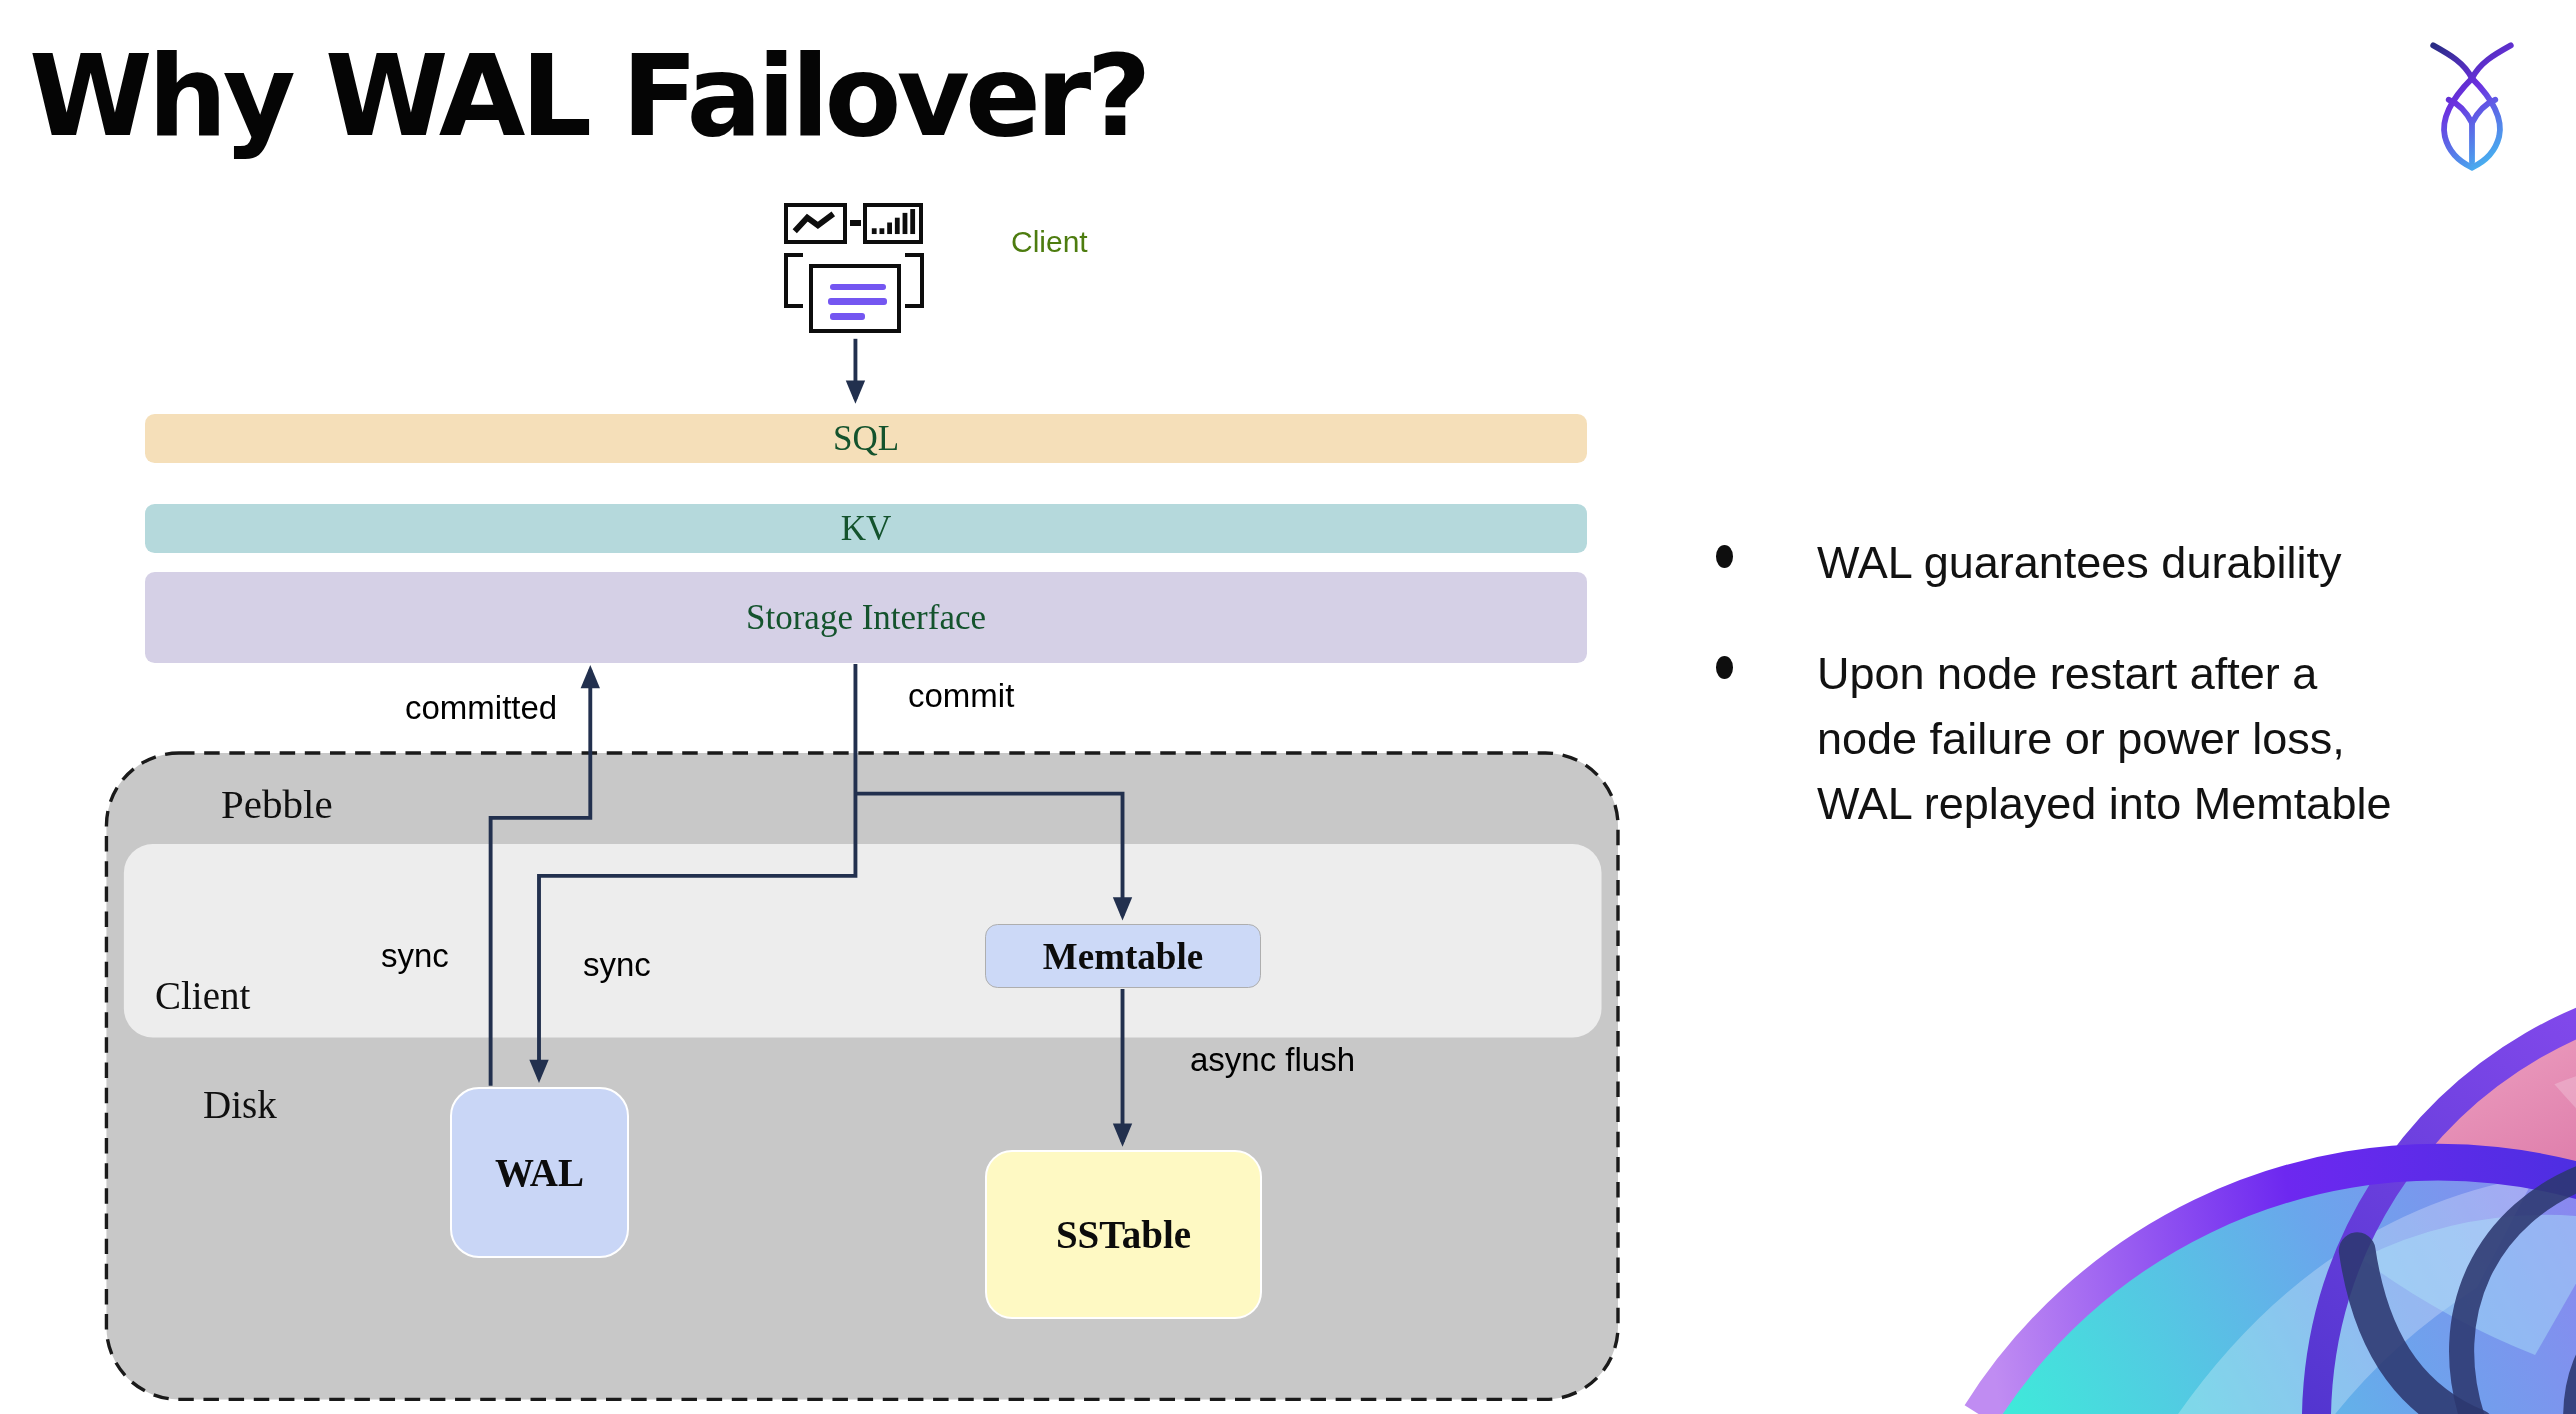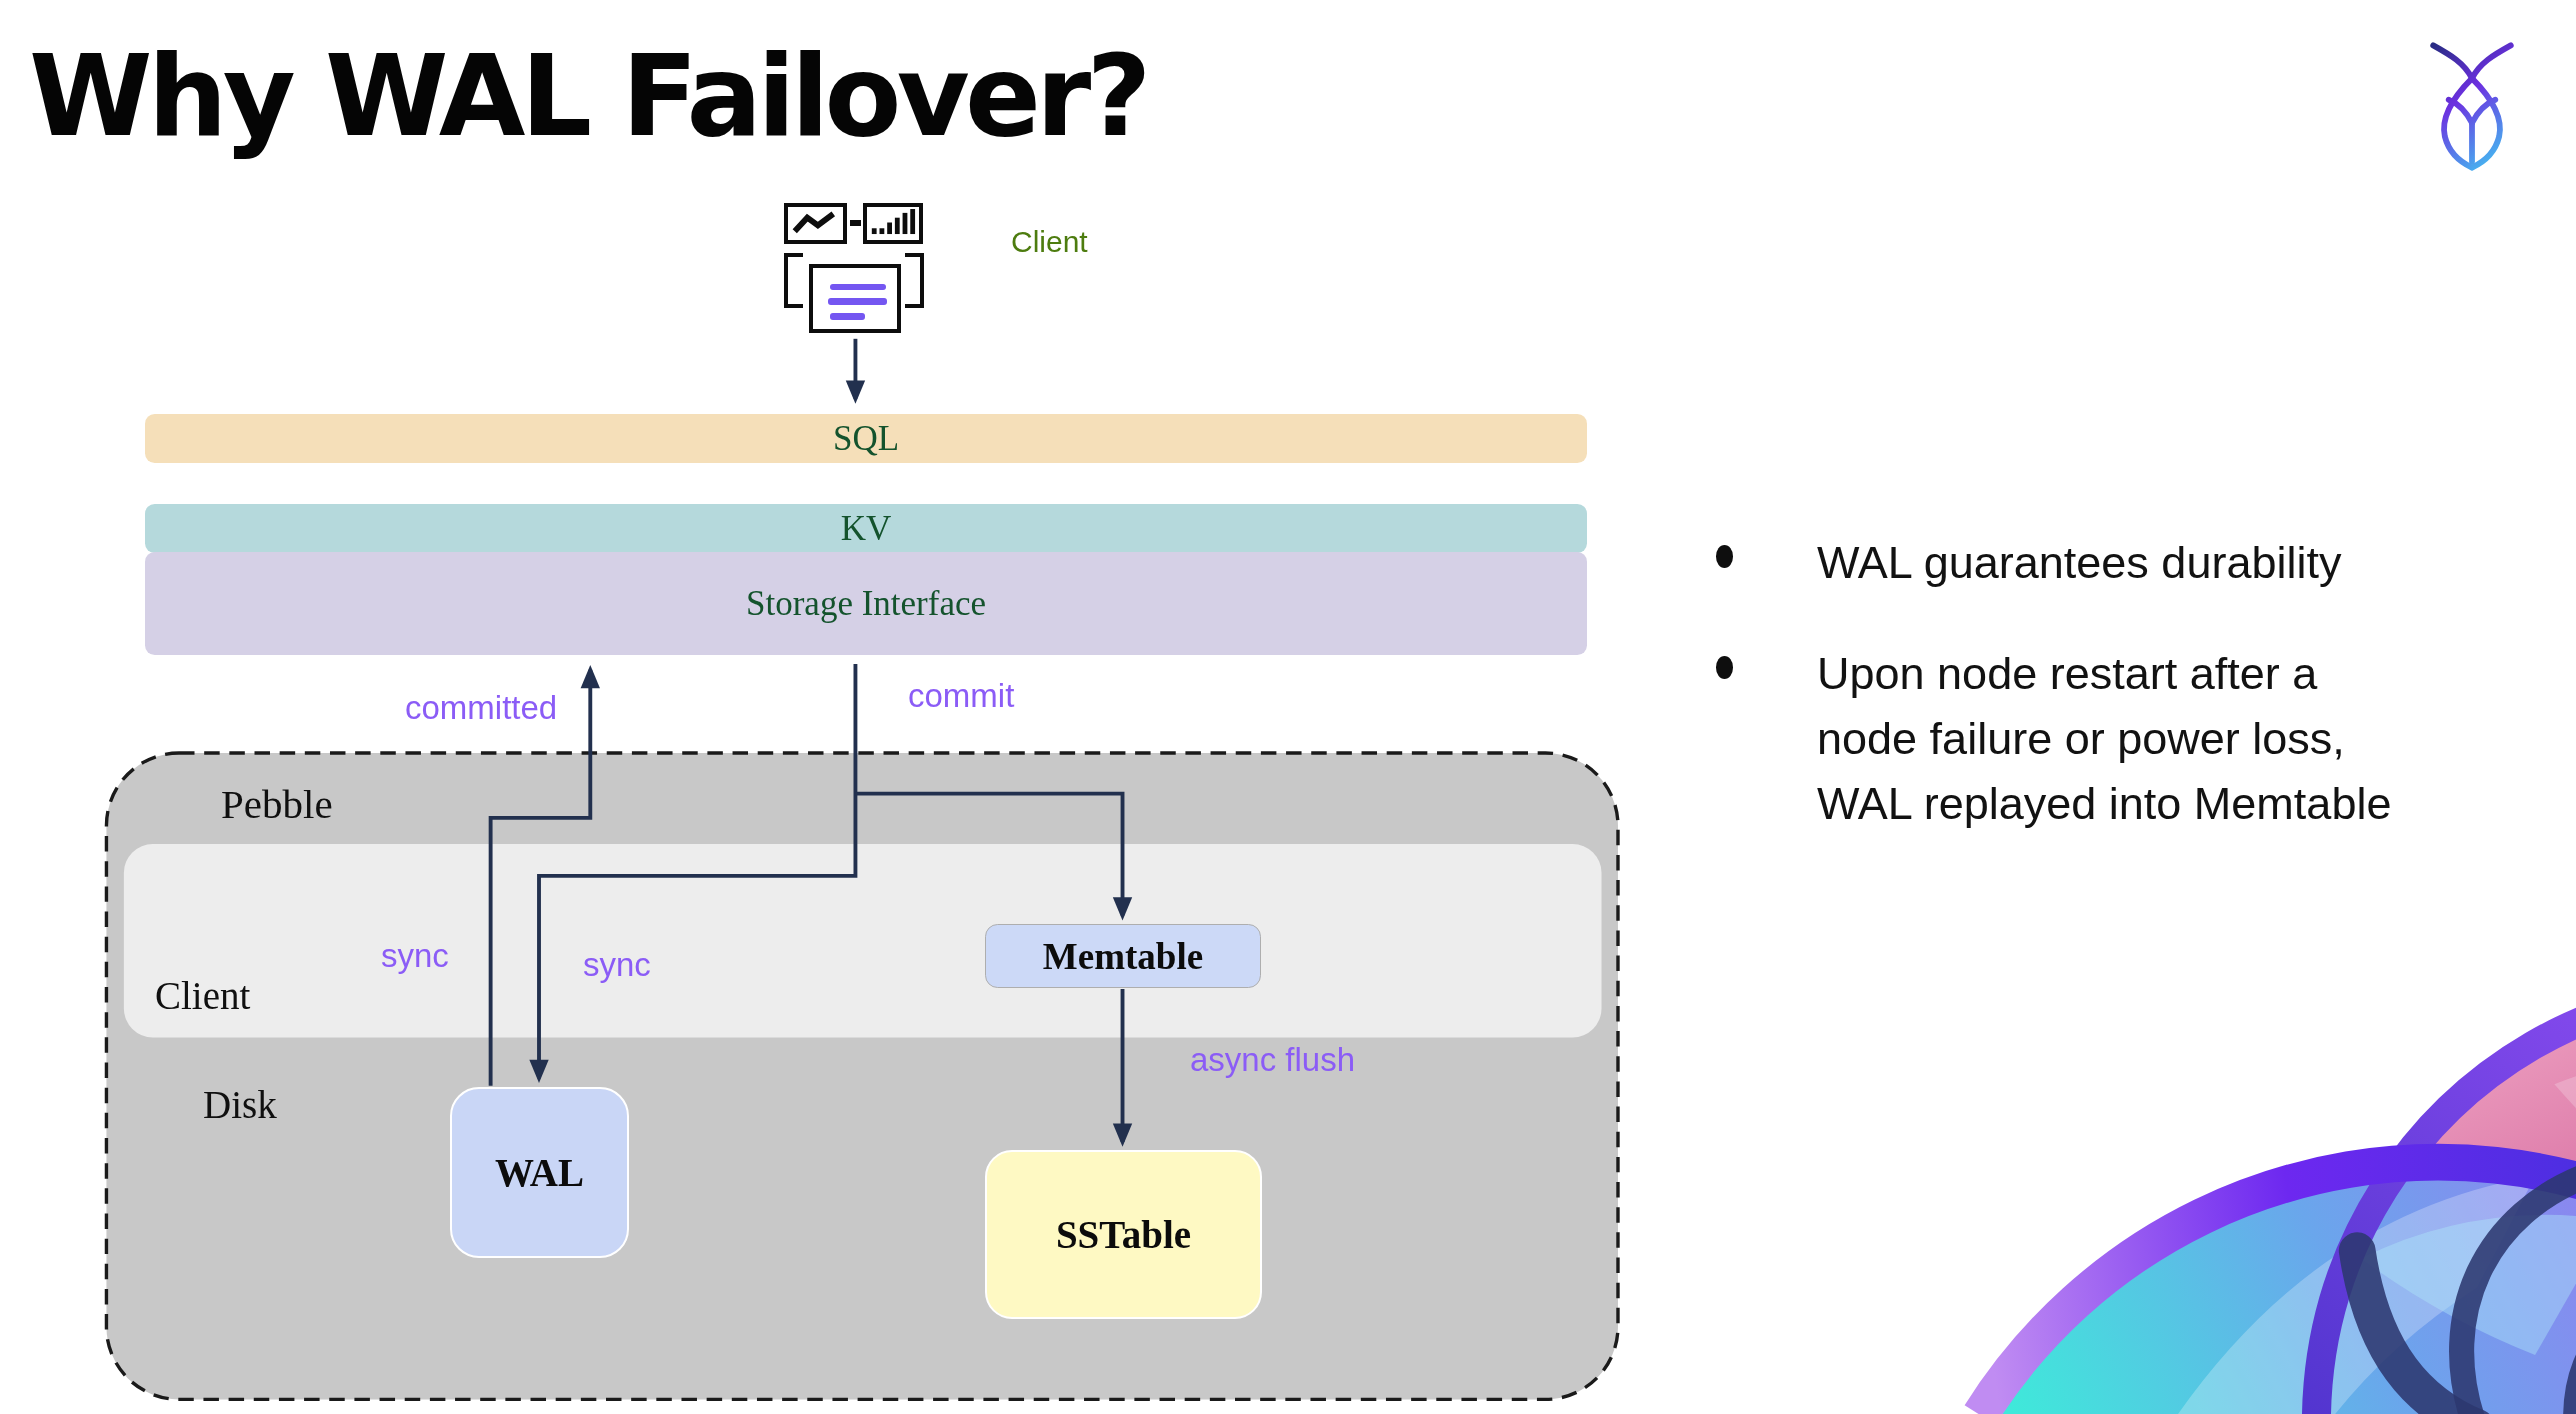--- a/index.html
+++ b/index.html
@@ -33,7 +33,7 @@
              font-family:"Liberation Serif",serif;font-size:35px;color:#14532d;}
   .layer-sql{top:414px;height:49px;}
   .layer-kv{top:504px;height:49px;text-align:right;}
-  .layer-storage{top:552px;height:103px;}
+  .layer-storage{top:572px;height:91px;}
 
   
   .serif-label{position:absolute;font-family:"Liberation Serif",serif;color:#101010;}

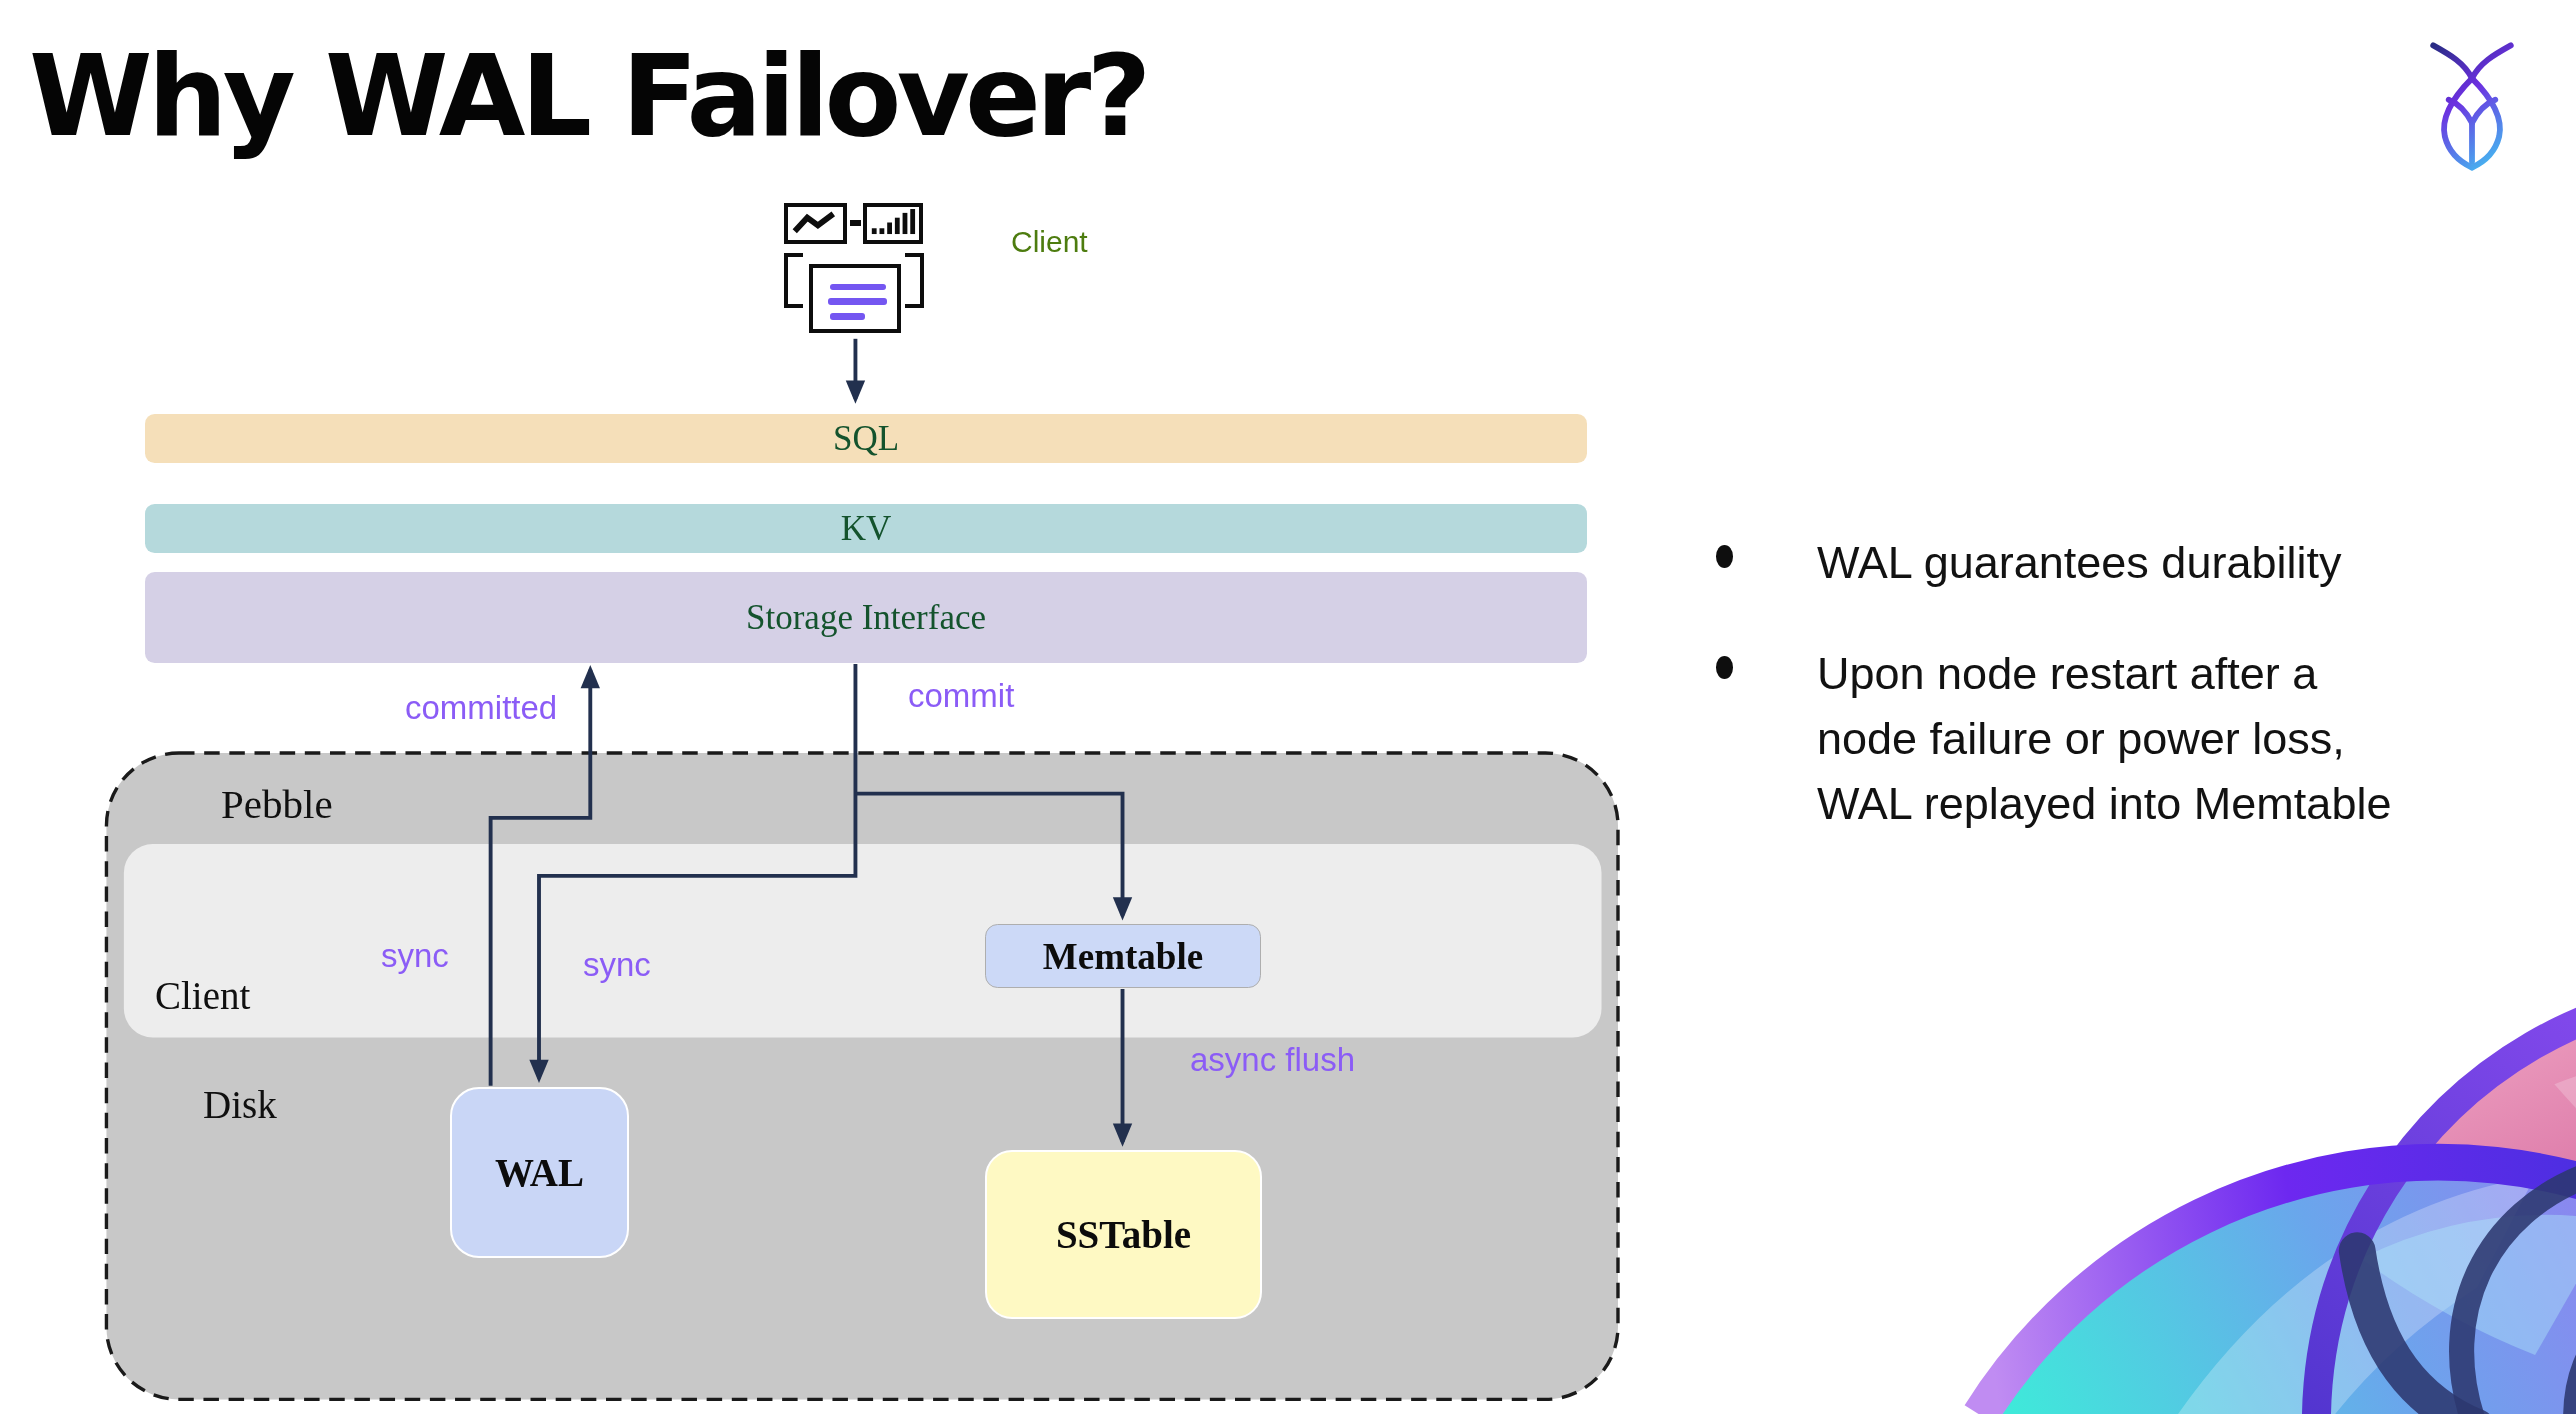--- a/index.html
+++ b/index.html
@@ -37,7 +37,7 @@
 
   
   .serif-label{position:absolute;font-family:"Liberation Serif",serif;color:#101010;}
-  .edge-label{position:absolute;font-size:33px;color:#8b5cf6;}
+  .edge-label{position:absolute;font-size:33px;color:#000000;}
   .lbl-pebble{left:221px;top:780px;font-size:41px;}
   .lbl-memory{left:155px;top:973px;font-size:39px;}
   .lbl-disk{left:203px;top:1082px;font-size:39px;}

